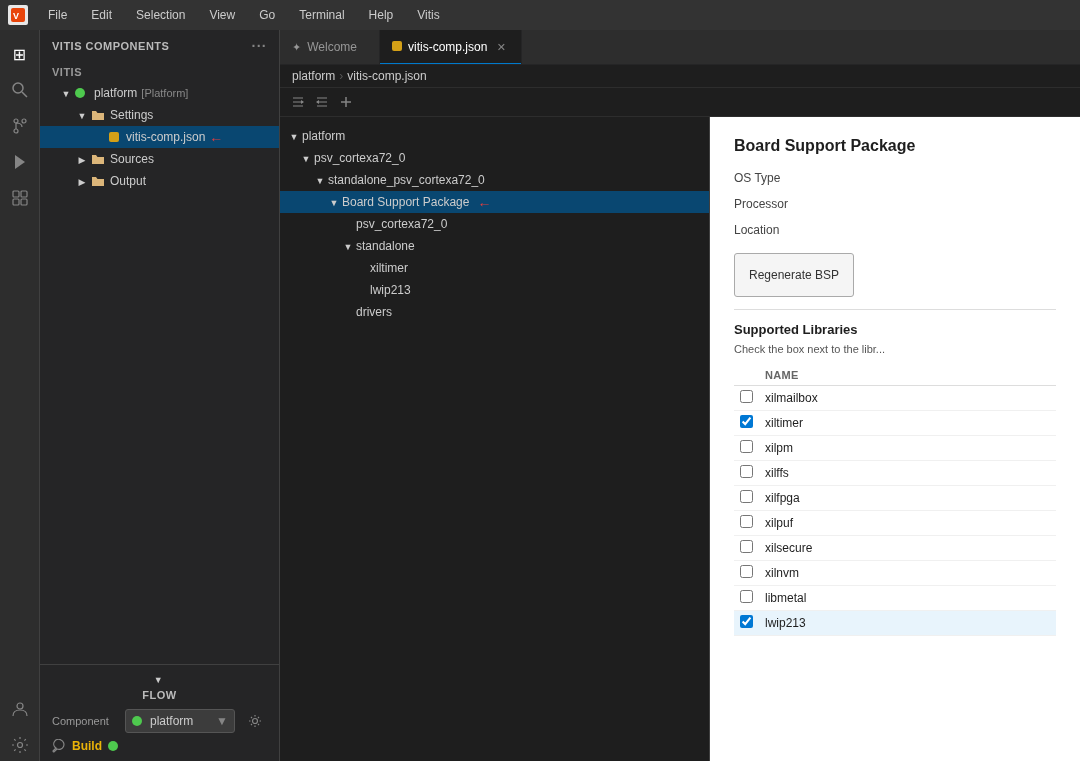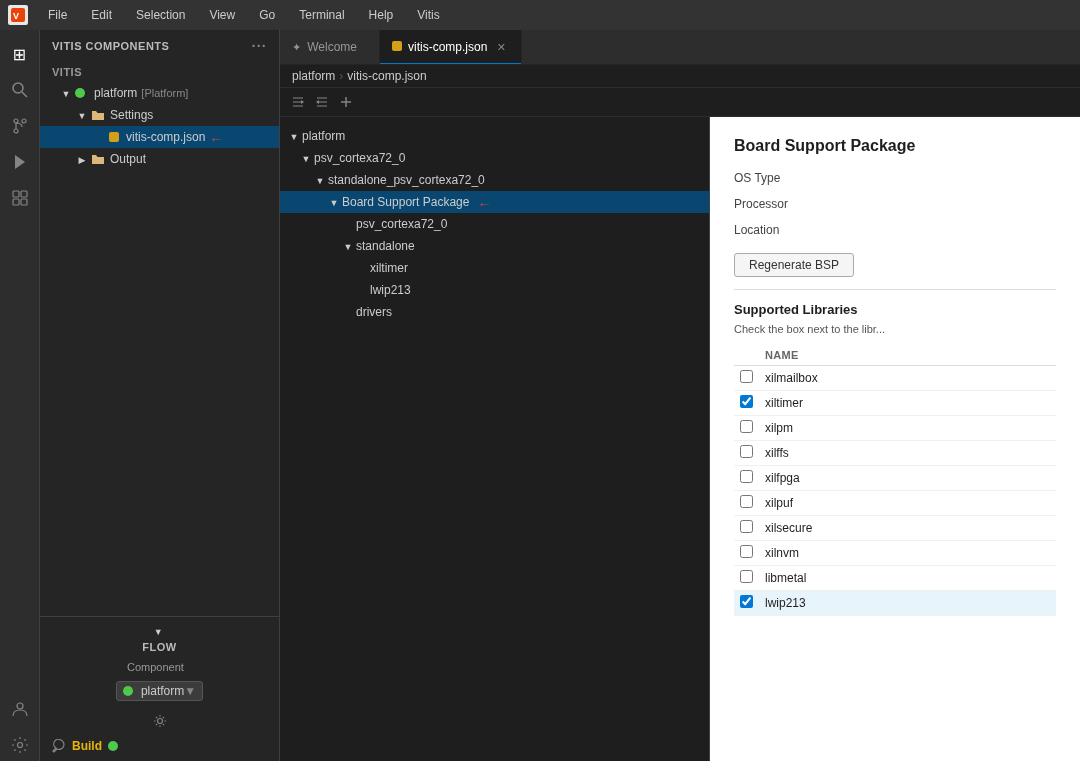--- a/index.html
+++ b/index.html
@@ -221,6 +221,17 @@
         <span style="color:#e53e3e; font-size:14px; margin-left:4px;">←</span>
       </div>
 
+      <div class="tree-item tree-indent-2">
+        <span class="tree-arrow">
+            <span class="collapse-arrow-right"></span>
+          </span>
+        <span class="tree-icon">
+          <svg width="14" height="14" viewBox="0 0 14 14">
+              <path d="M1 3h4l1.5 2H13v7H1z" fill="#dcb67a"></path>
+            </svg>
+        </span>
+        <span class="tree-label">Sources</span>
+      </div>
 
       <div class="tree-item tree-indent-2">
         <span class="tree-arrow">

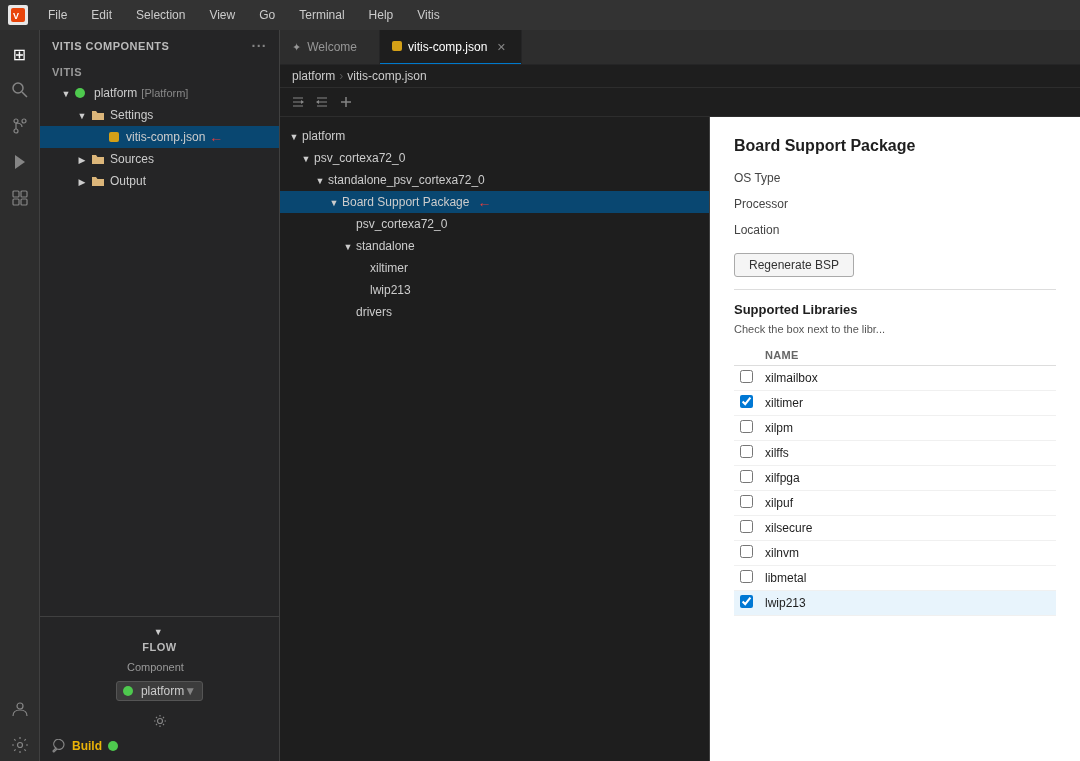--- a/index.html
+++ b/index.html
@@ -92,7 +92,7 @@
     .bsp-field { margin-bottom: 12px; }
     .bsp-field-label { font-size: 12px; color: #444; margin-bottom: 2px; }
     .bsp-separator { border: none; border-top: 1px solid #ddd; margin: 12px 0; }
-    .regenerate-btn { border: 1px solid #aaa; background: #f5f5f5; padding: 4px 14px; border-radius: 3px; font-size: 12px; cursor: pointer; color: #333; margin-top: 4px; }
+    .regenerate-btn { border: 1px solid #aaa; background: #f5f5f5; padding: 14px 14px; border-radius: 3px; font-size: 12px; cursor: pointer; color: #333; margin-top: 4px; }
     .supported-libs-title { font-size: 13px; font-weight: 600; color: #1e1e1e; margin: 12px 0 6px 0; }
     .check-instruction { font-size: 11px; color: #555; margin-bottom: 10px; }
     .libs-table { width: 100%; border-collapse: collapse; }

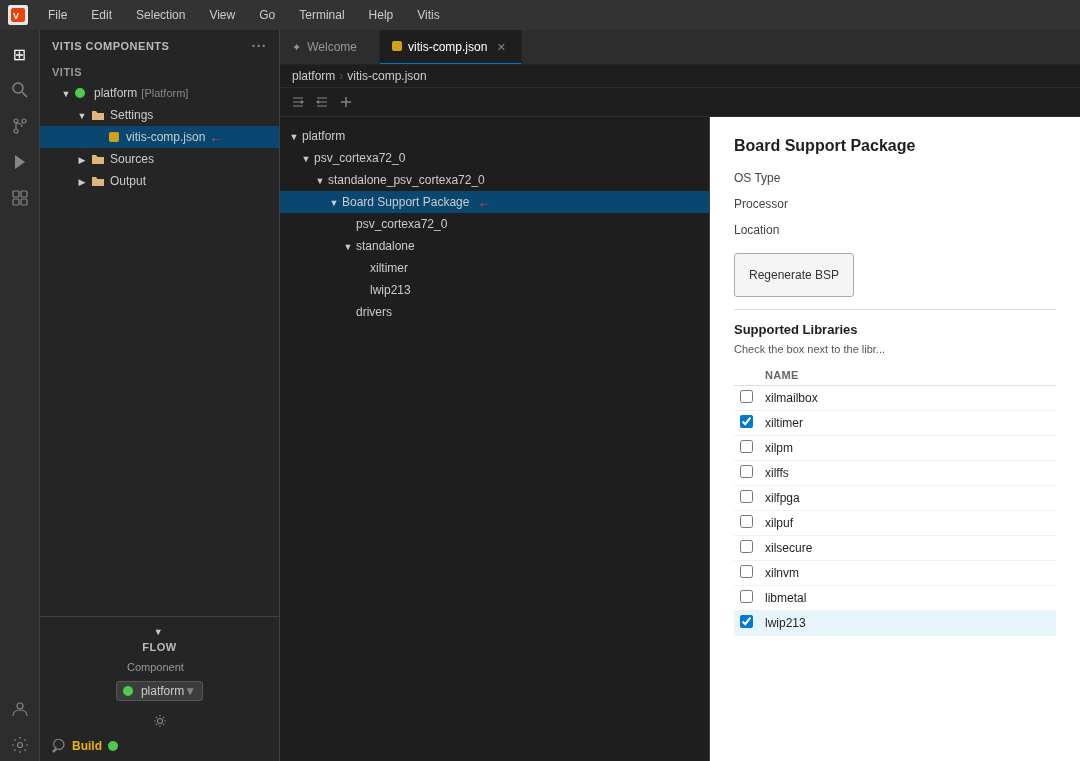--- a/index.html
+++ b/index.html
@@ -44,7 +44,7 @@
     
     .flow-section { border-top: 1px solid #404040; padding: 8px 12px; }
     .flow-header { font-size: 11px; font-weight: 700; color: #bbbbbb; letter-spacing: 0.5px; margin-bottom: 8px; display: flex; align-items: center; gap: 4px; flex-direction: column; }
-    .flow-row { display: flex; align-items: center; gap: 8px; margin-bottom: 6px; flex-direction: column; }
+    .flow-row { display: flex; align-items: center; gap: 8px; margin-bottom: 6px; }
     .flow-label { font-size: 11px; color: #999999; width: 65px; flex-shrink: 0; }
     .flow-dropdown { flex: 1; background: #3c3c3c; border: 1px solid #555; border-radius: 3px; padding: 2px 6px; color: #cccccc; font-size: 12px; display: flex; align-items: center; justify-content: space-between; cursor: pointer; height: 24px; }
     .flow-gear { width: 24px; height: 24px; display: flex; align-items: center; justify-content: center; cursor: pointer; color: #858585; }

